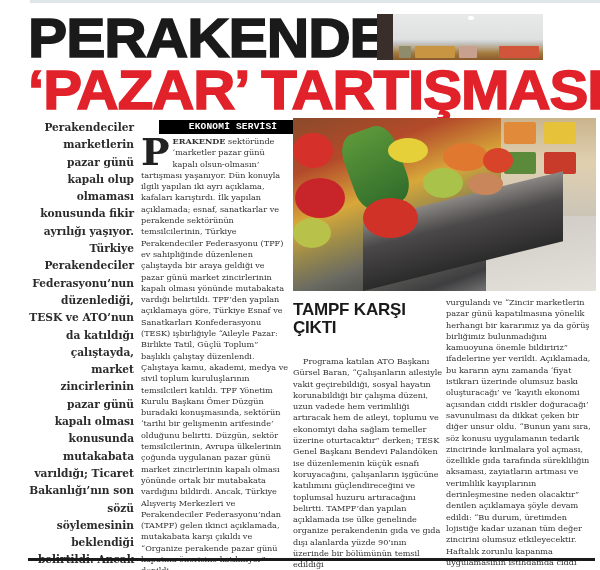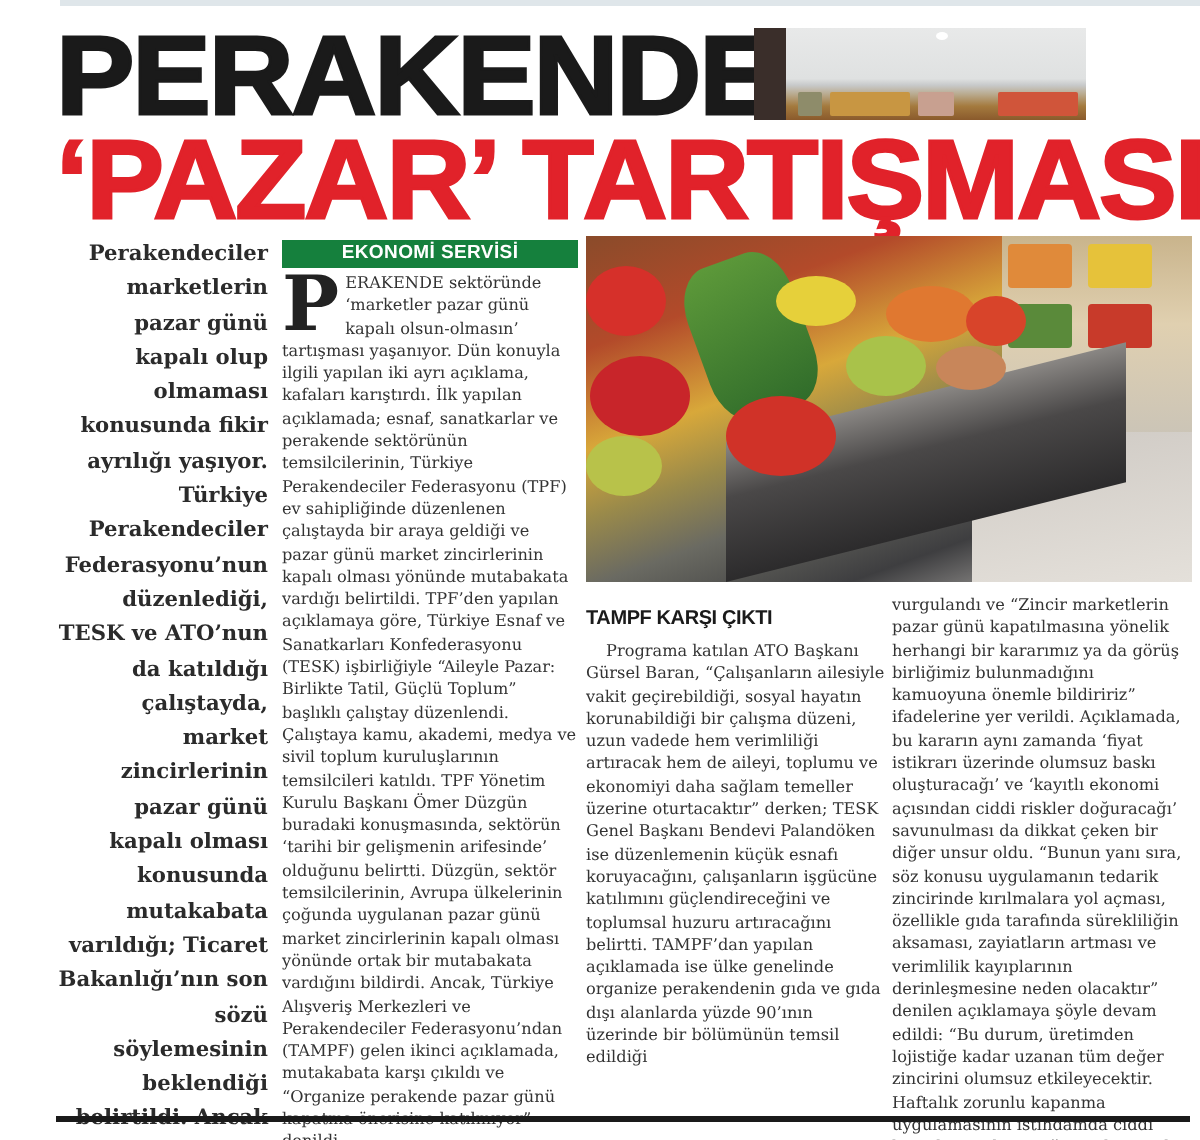--- a/index.html
+++ b/index.html
@@ -33,8 +33,8 @@
   .col2 { left:293px; top:297px; width:150px; }
   .col3 { left:446px; top:297px; width:150px; }
 
-  .section-tag { position:absolute; left:141px; top:120px; width:148px; height:14px; background:#15803d;
-                 color:#fff; font-family:Liberation Sans, sans-serif; font-weight:bold; font-size:9.5px;
+  .section-tag { position:absolute; left:159px; top:120px; width:148px; height:14px; background:#000000;
+                 color:#fff; font-family:Liberation Mono, monospace; font-weight:bold; font-size:9.5px;
                  text-align:center; line-height:14px; letter-spacing:0.2px; }
 
   .dropcap { float:left; font-family:"DejaVu Serif", serif; font-size:38px; line-height:30px;

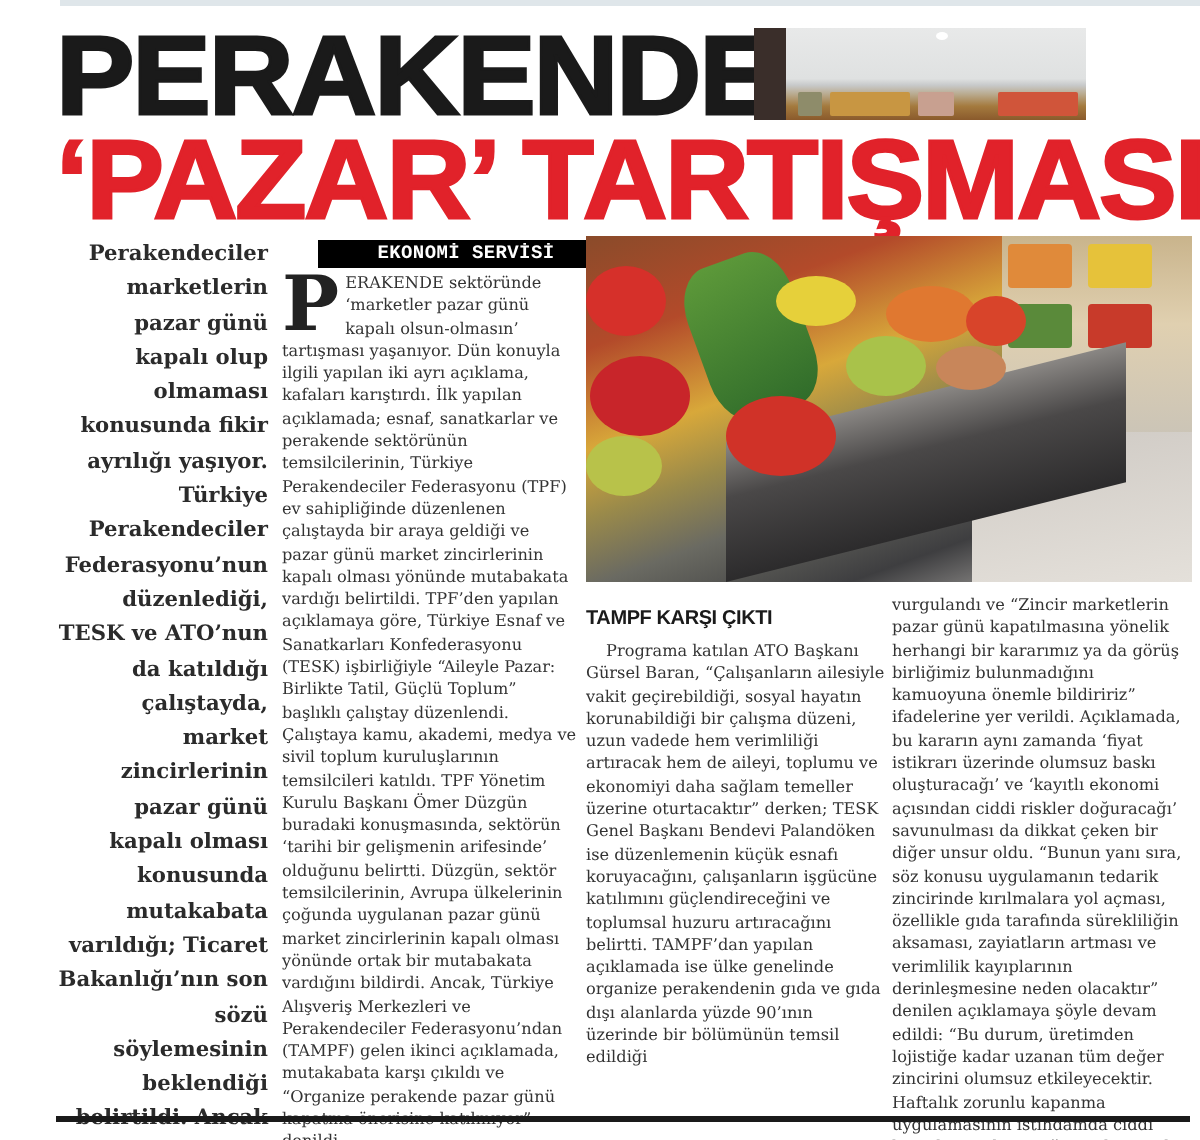--- a/index.html
+++ b/index.html
@@ -39,7 +39,7 @@
 
   .dropcap { float:left; font-family:"DejaVu Serif", serif; font-size:38px; line-height:30px;
              margin:1px 3px 0 0; color:#222; font-weight:bold; }
-  .lead-caps { font-weight:normal; }
+  .lead-caps { font-weight:bold; }
 
   .subhead { font-family:"Liberation Sans", sans-serif; font-weight:bold; font-size:10px; line-height:18px;
              color:#1a1a1a; margin:4px 0 1px 0; letter-spacing:-0.2px; }

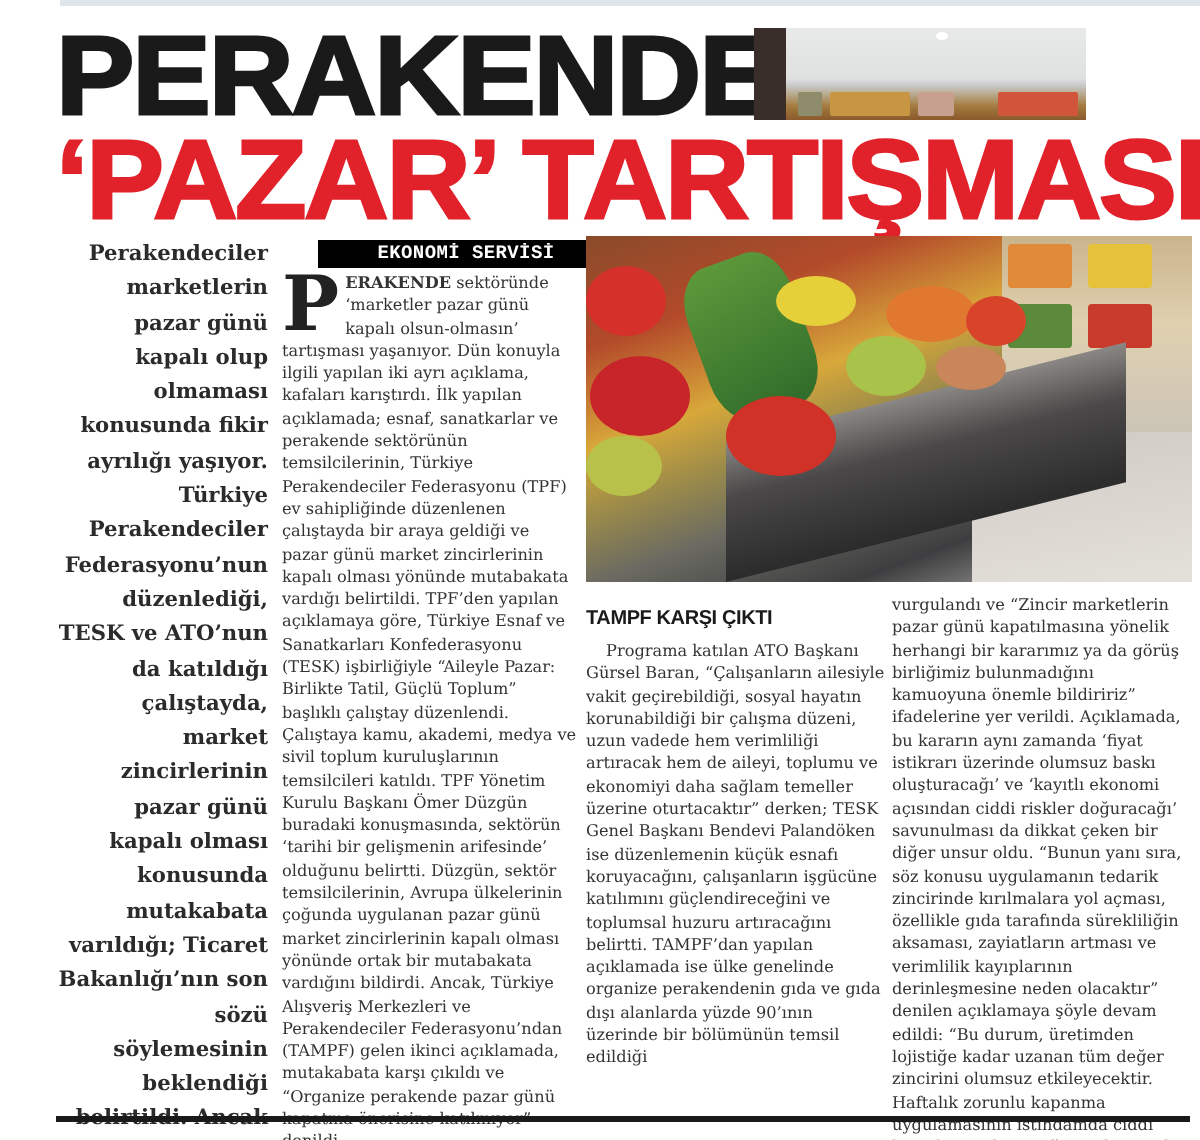--- a/index.html
+++ b/index.html
@@ -41,8 +41,8 @@
              margin:1px 3px 0 0; color:#222; font-weight:bold; }
   .lead-caps { font-weight:bold; }
 
-  .subhead { font-family:"Liberation Sans", sans-serif; font-weight:bold; font-size:10px; line-height:18px;
-             color:#1a1a1a; margin:4px 0 1px 0; letter-spacing:-0.2px; }
+  .subhead { font-family:"Liberation Sans", sans-serif; font-weight:bold; font-size:17px; line-height:18px;
+             color:#1a1a1a; margin:4px 0 19px 0; letter-spacing:-0.2px; }
 
   .photo { position:absolute; left:293px; top:118px; width:303px; height:173px; overflow:hidden;
            background:linear-gradient(160deg,#8a4b2a 0%,#b34a2a 20%,#d8a83a 38%,#9a8a4a 50%,#6a6a62 62%,#3e3e40 78%,#d6d2cc 100%); }

